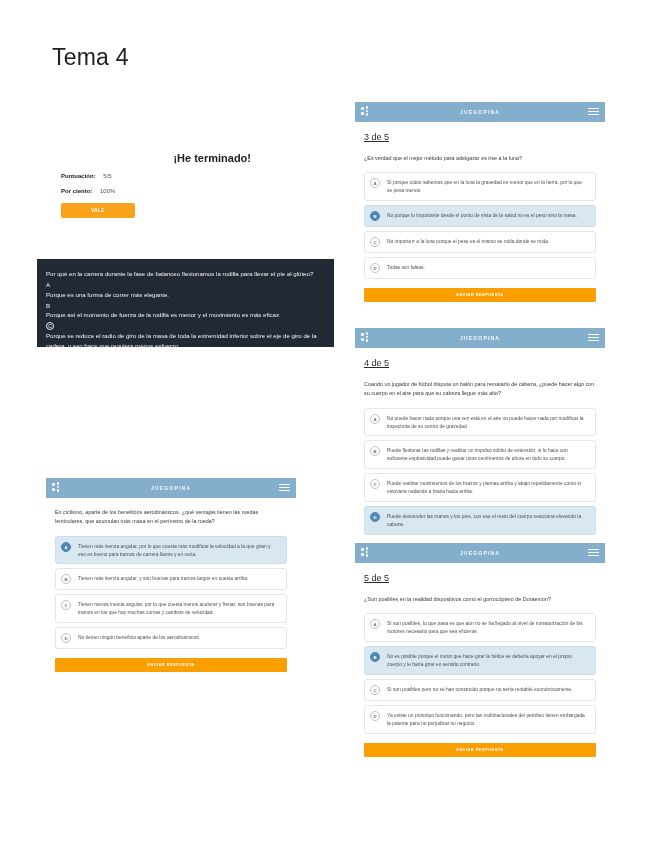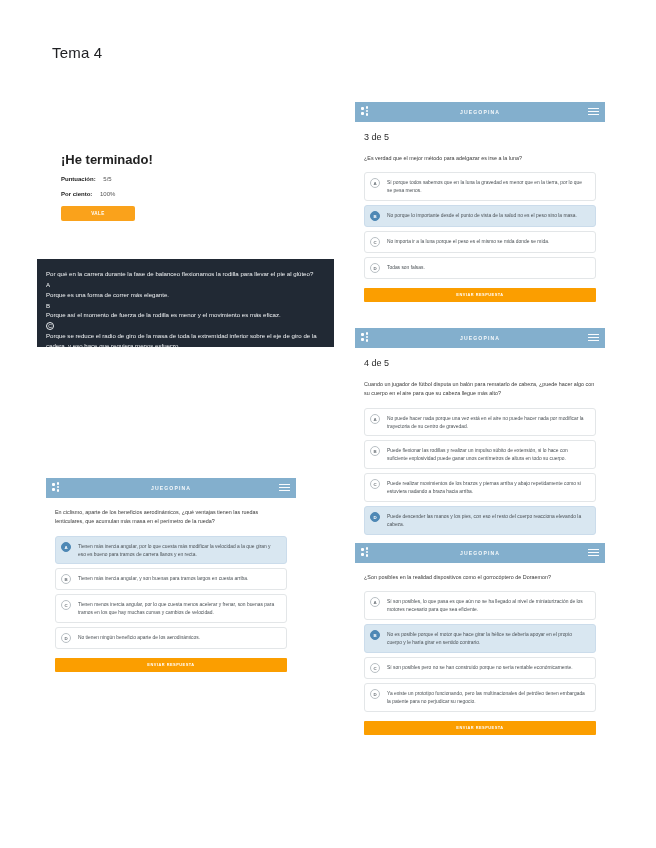--- a/index.html
+++ b/index.html
@@ -14,7 +14,7 @@
   
   .doc-title {
     position: absolute; left: 52px; top: 44px;
-    font-size: 15px; font-weight: 400; color: #202124;
+    font-size: 23px; font-weight: 400; color: #202124;
     letter-spacing: 0.2px;
   }
 

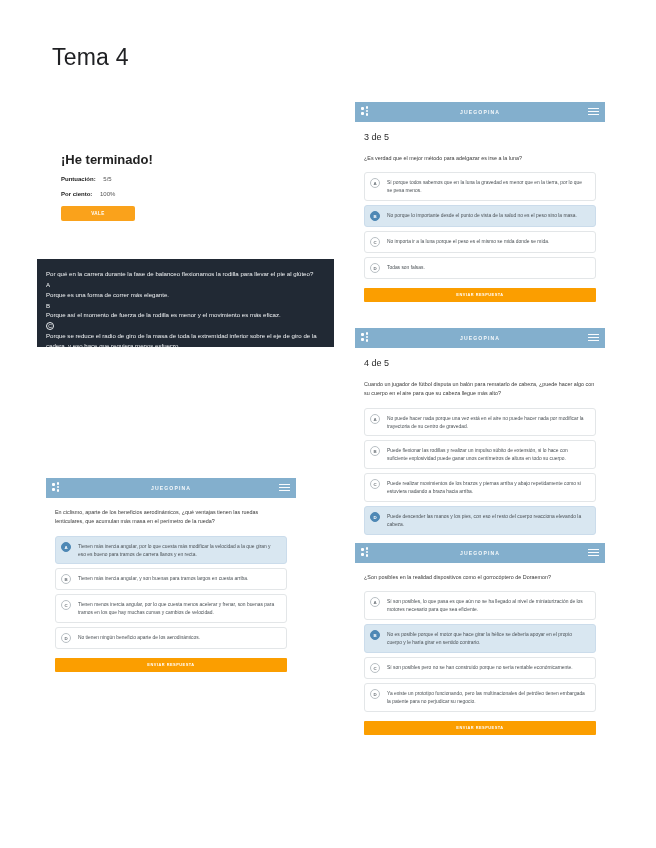--- a/index.html
+++ b/index.html
@@ -80,7 +80,7 @@
   .menu-icon span:nth-child(3){ top:6.6px; }
 
   .card-body { padding: 10px 9px 0 9px; }
-  .q-counter { font-size: 9px; color:#2b2b2b; font-weight:400; margin-bottom: 12px; }
+  .q-counter { font-size: 9px; color:#2b2b2b; font-weight:400; margin-bottom: 12px; text-decoration: underline; }
   .q-text { font-size: 5.4px; color:#3a3a3a; line-height:1.72; margin-bottom: 9px; }
 
   .options { display:flex; flex-direction:column; gap: 4px; }

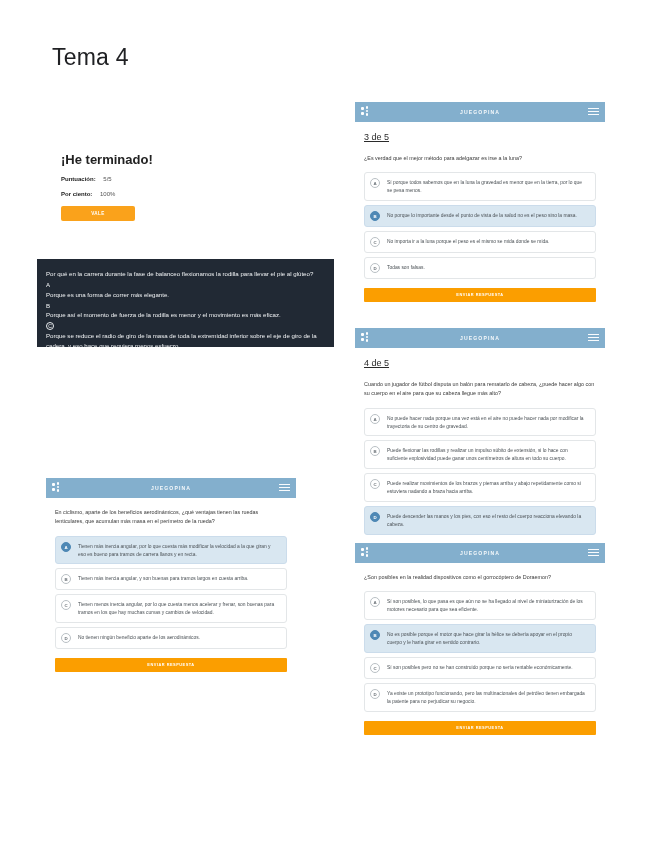--- a/index.html
+++ b/index.html
@@ -21,7 +21,7 @@
   
   .results { position: absolute; left: 61px; top: 152px; width: 190px; }
   .results-heading {
-    font-size: 13px; font-weight: bold; color: #222; margin-bottom: 9px;
+    font-size: 11px; font-weight: bold; color: #222; margin-bottom: 9px; text-align: right;
   }
   .results-row { font-size: 6px; color: #333; margin-bottom: 9px; }
   .results-row .lbl { font-weight: bold; color:#222; }

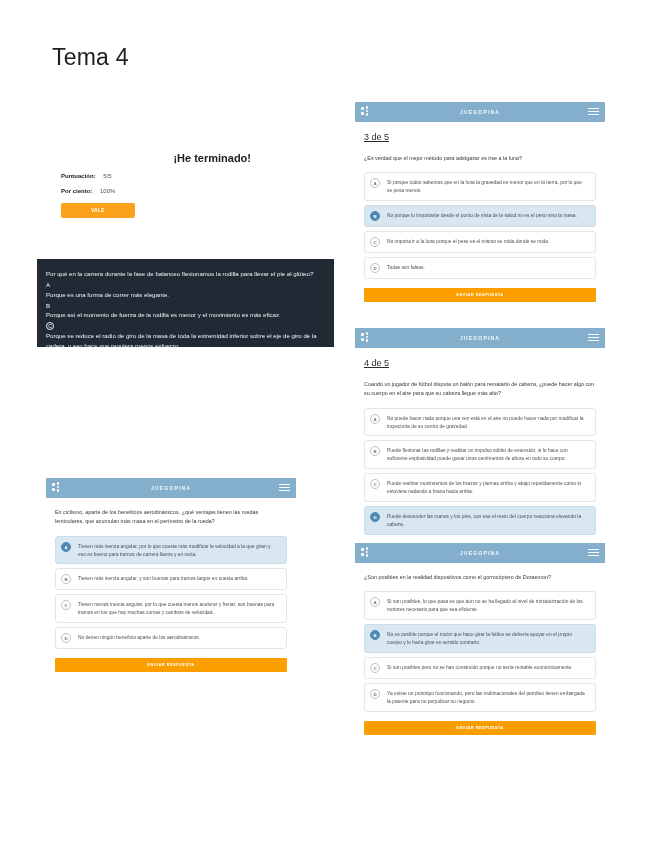--- a/index.html
+++ b/index.html
@@ -283,6 +283,7 @@
           </span>
         </div>
         <div class="card-body">
+          <div class="q-counter">5 de 5</div>
           <div class="q-text">¿Son posibles en la realidad dispositivos como el gorrocóptero de Doraemon?</div>
           <div class="options">
             <div class="option">

